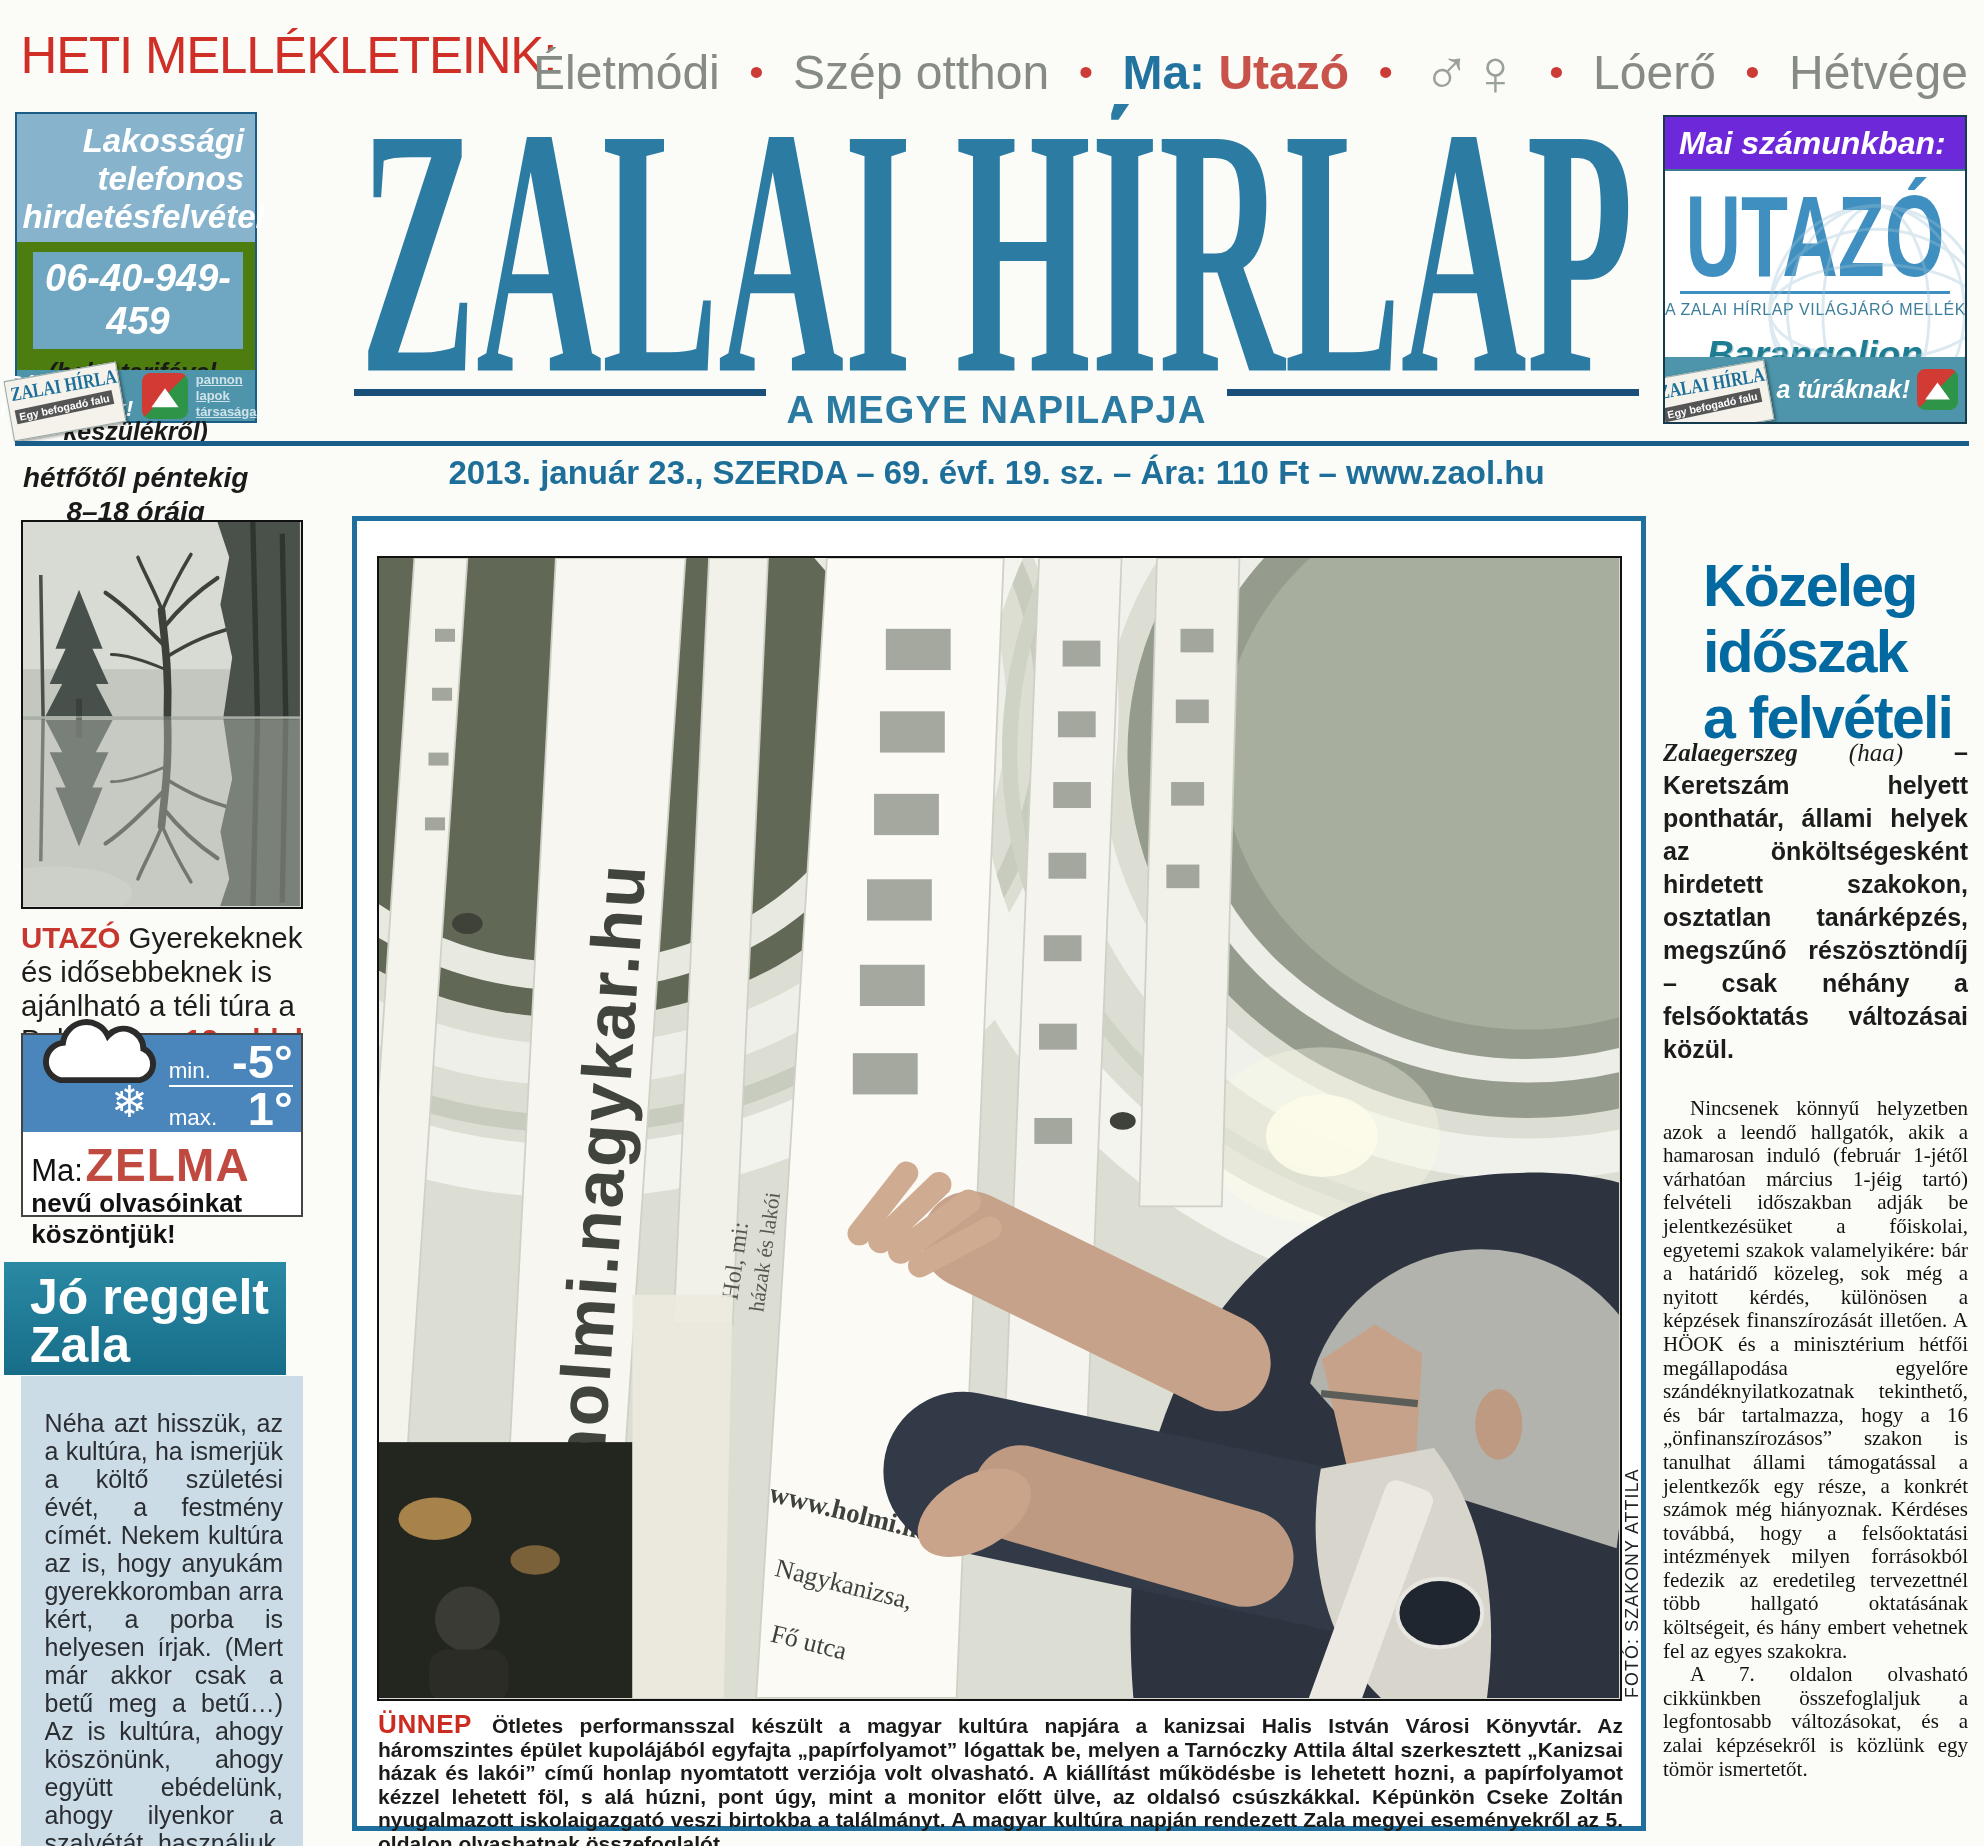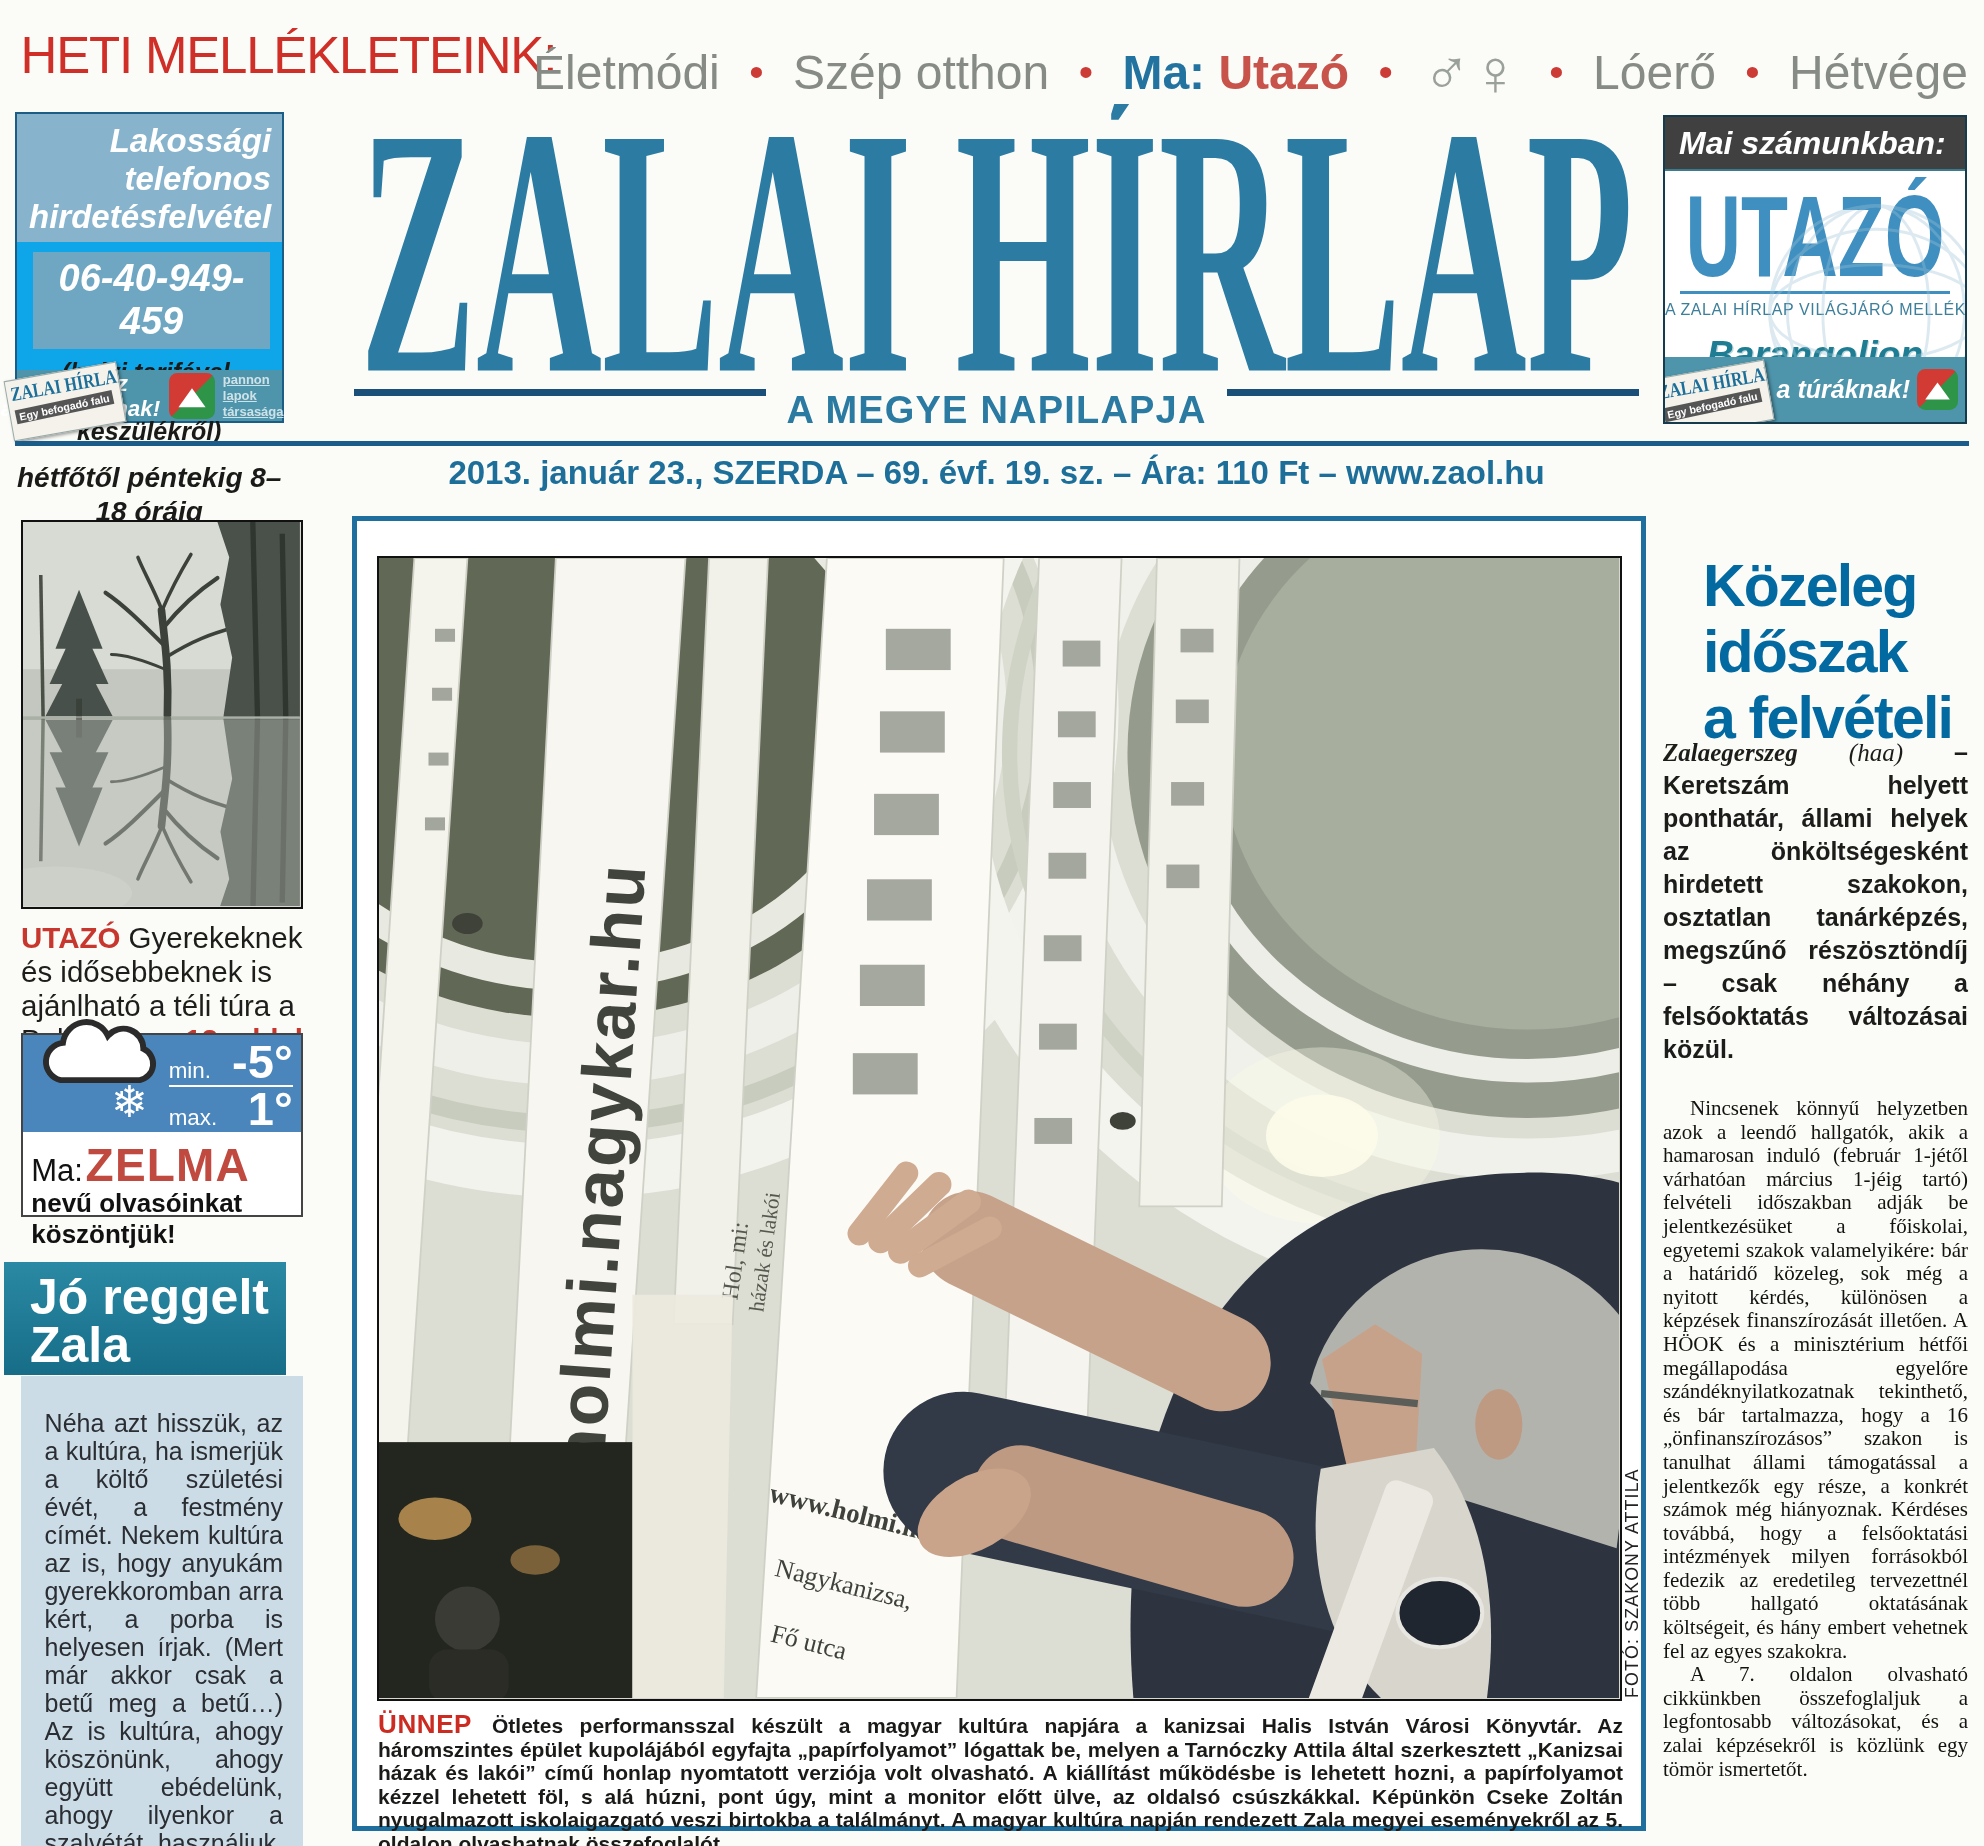--- a/index.html
+++ b/index.html
@@ -14,7 +14,7 @@
   .banner-utazo{color:#c7534a;font-weight:bold;}
   .banner-gender{font-size:65px;color:#9aa09a;line-height:1;}
   
-  .adbox{left:14.7px;top:112px;width:269px;height:311px;border:2.4px solid #1c5d86;background:#0ea5e9;box-sizing:border-box;}
+  .adbox{left:14.7px;top:112px;width:242px;height:311px;border:2.4px solid #1c5d86;background:#4d7c0f;box-sizing:border-box;}
   .adband1{background:#87b4cc;color:#fff;font-weight:bold;font-style:italic;font-size:33px;line-height:38px;text-align:right;padding:8.3px 10.6px 5.9px 5.9px;}
   .adphone{margin:9.4px 11.8px 0 16.5px;background:#6fa6c2;color:#fff;font-weight:bold;font-style:italic;font-size:38px;text-align:center;padding:5.9px 0;}
   .adnote1{color:#1a1a18;font-weight:bold;font-style:italic;font-size:25px;line-height:29.5px;text-align:center;margin-top:8.3px;}

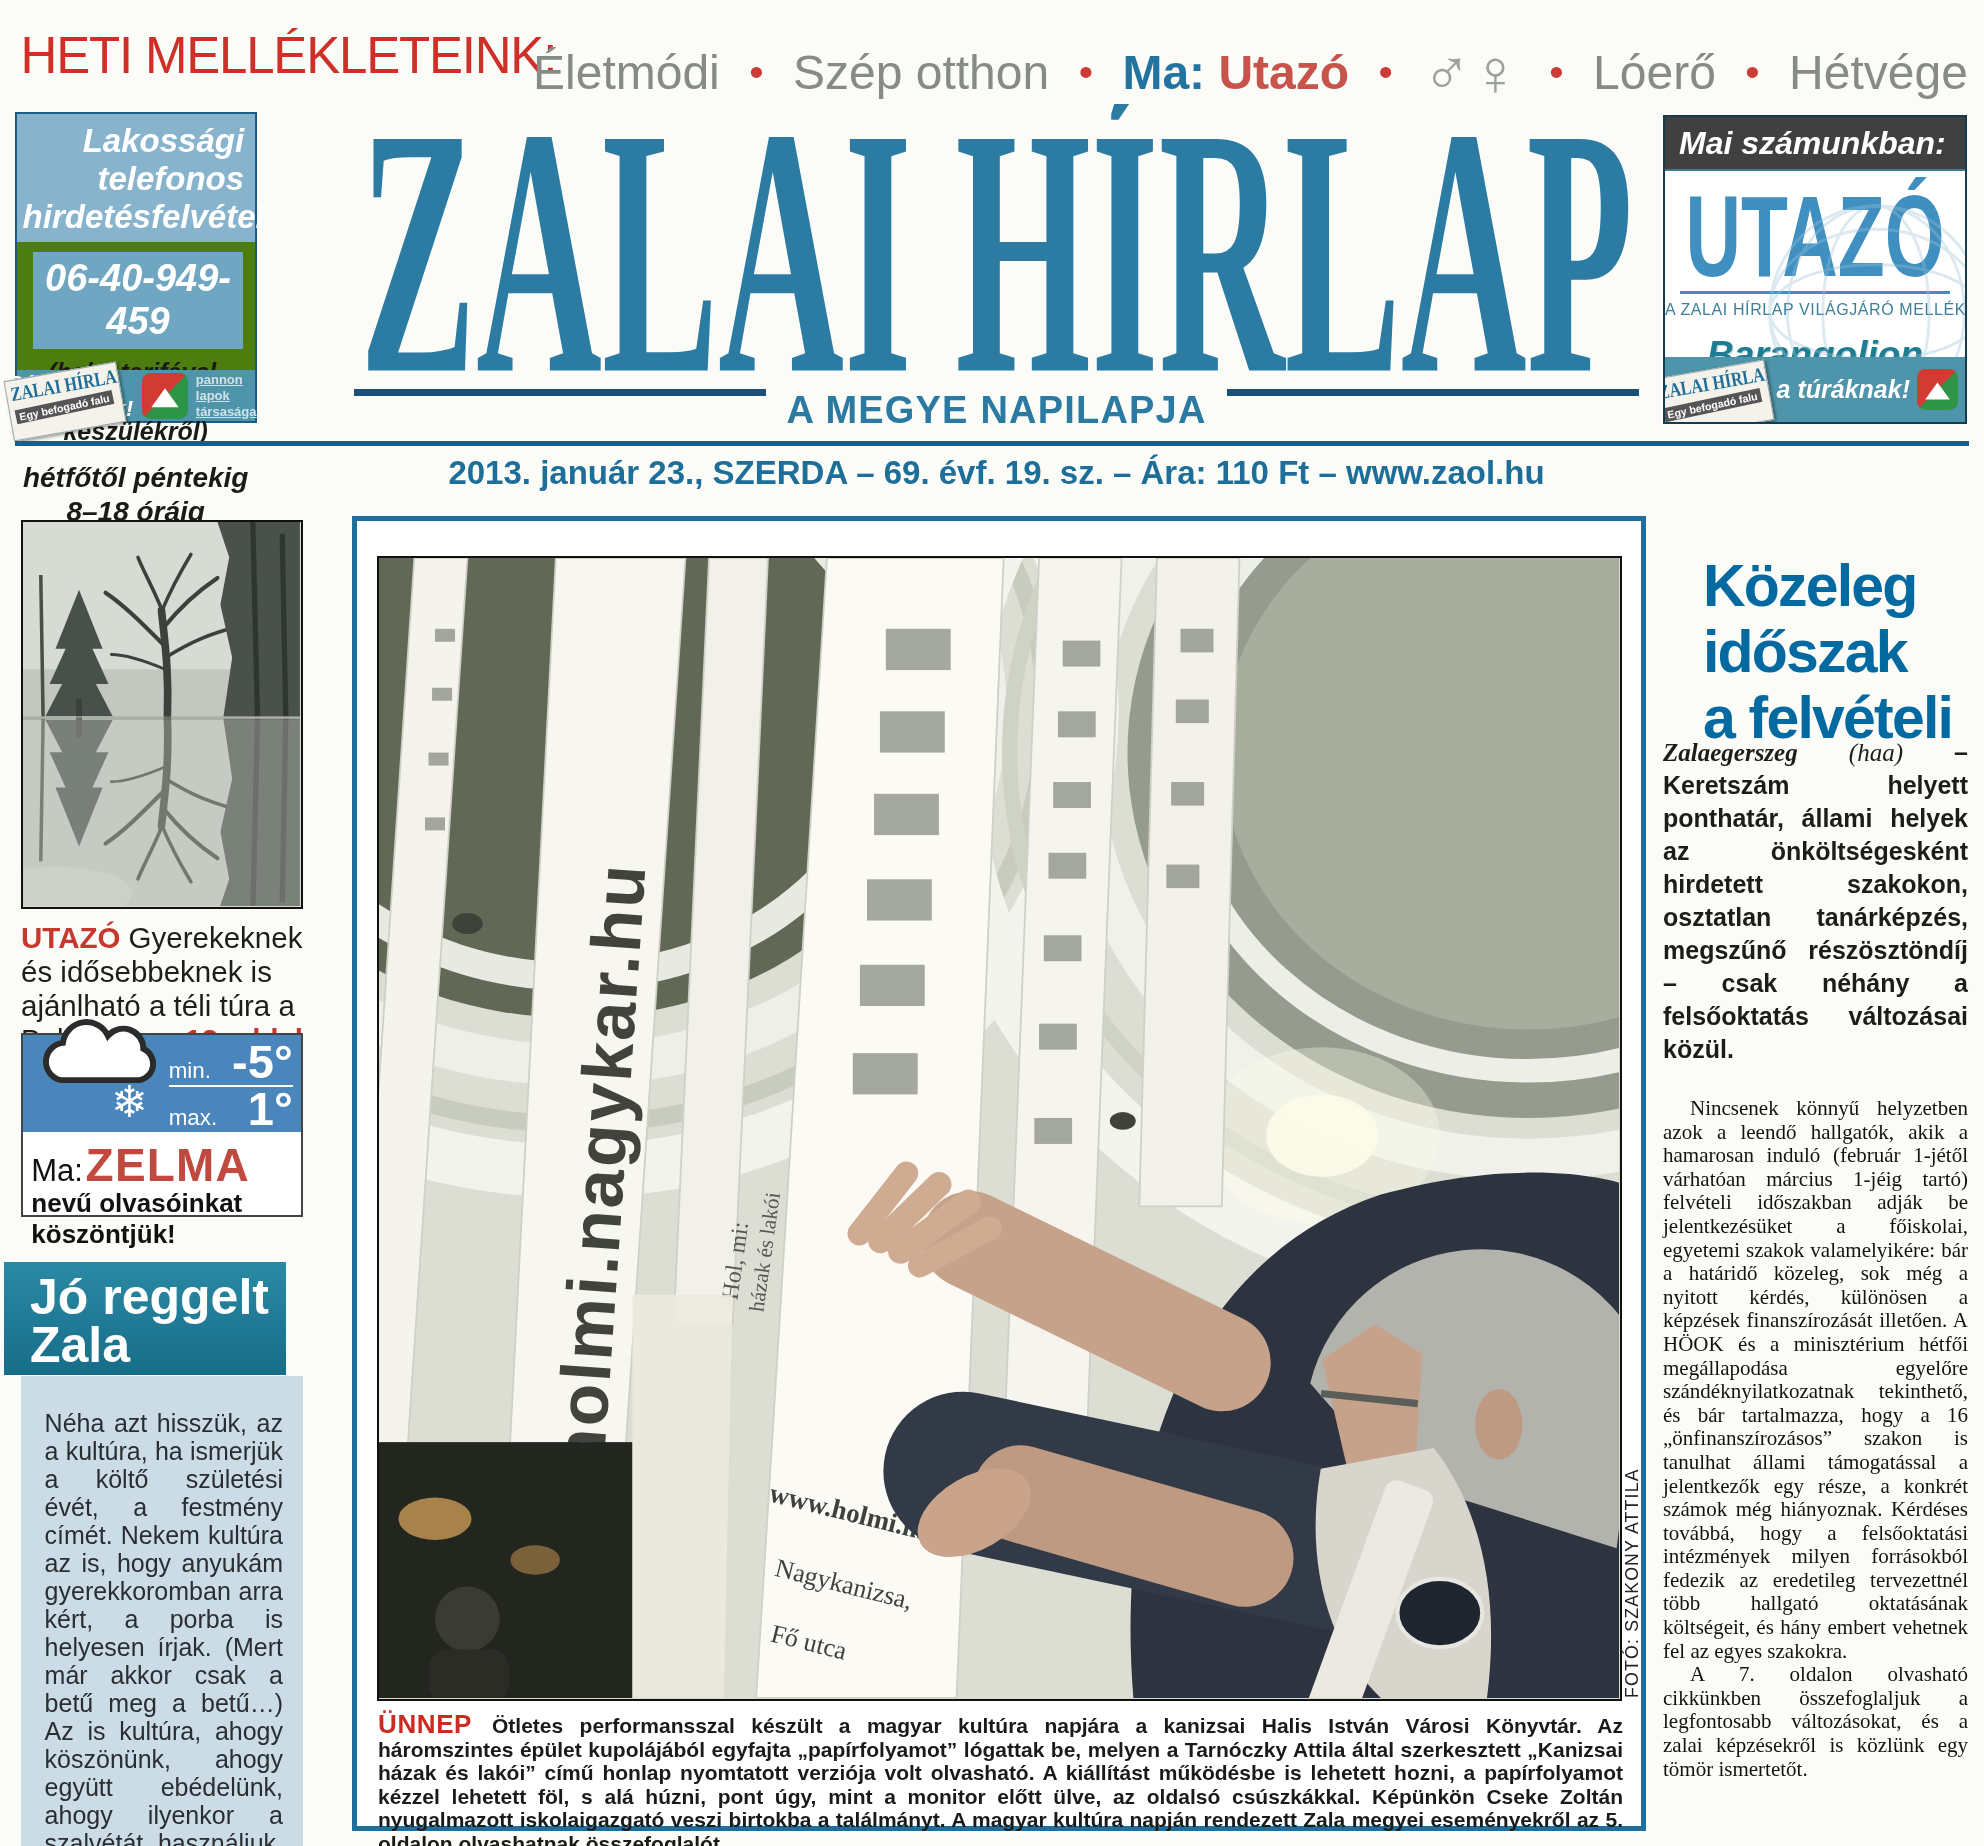--- a/index.html
+++ b/index.html
@@ -36,7 +36,7 @@
   .dateline{left:354px;top:454px;width:1285px;text-align:center;color:#1d6f9a;font-weight:bold;font-size:33px;}
   
   .todaybox{left:1663px;top:115px;width:304px;height:309px;border:2.9px solid #143c4e;background:#fff;box-sizing:border-box;overflow:hidden;}
-  .todayheader{background:#404040;color:#fff;font-weight:bold;font-style:italic;font-size:32px;padding:8.3px 0 7px 14px;border-bottom:2.4px solid #3a7b90;}
+  .todayheader{background:#6d28d9;color:#fff;font-weight:bold;font-style:italic;font-size:32px;padding:8.3px 0 7px 14px;border-bottom:2.4px solid #3a7b90;}
   .todayrule{margin:0 15.3px;height:2.9px;background:#3f8fc0;}
   .todaysub{color:#3d7f9b;font-size:16px;text-align:center;letter-spacing:0.6px;margin-top:7px;white-space:nowrap;}
   .todayslogan{color:#1e7d92;font-weight:bold;font-style:italic;font-size:37px;text-align:center;margin-top:15.3px;text-shadow:1.2px 1.2px 0 #bcd6dd;}

